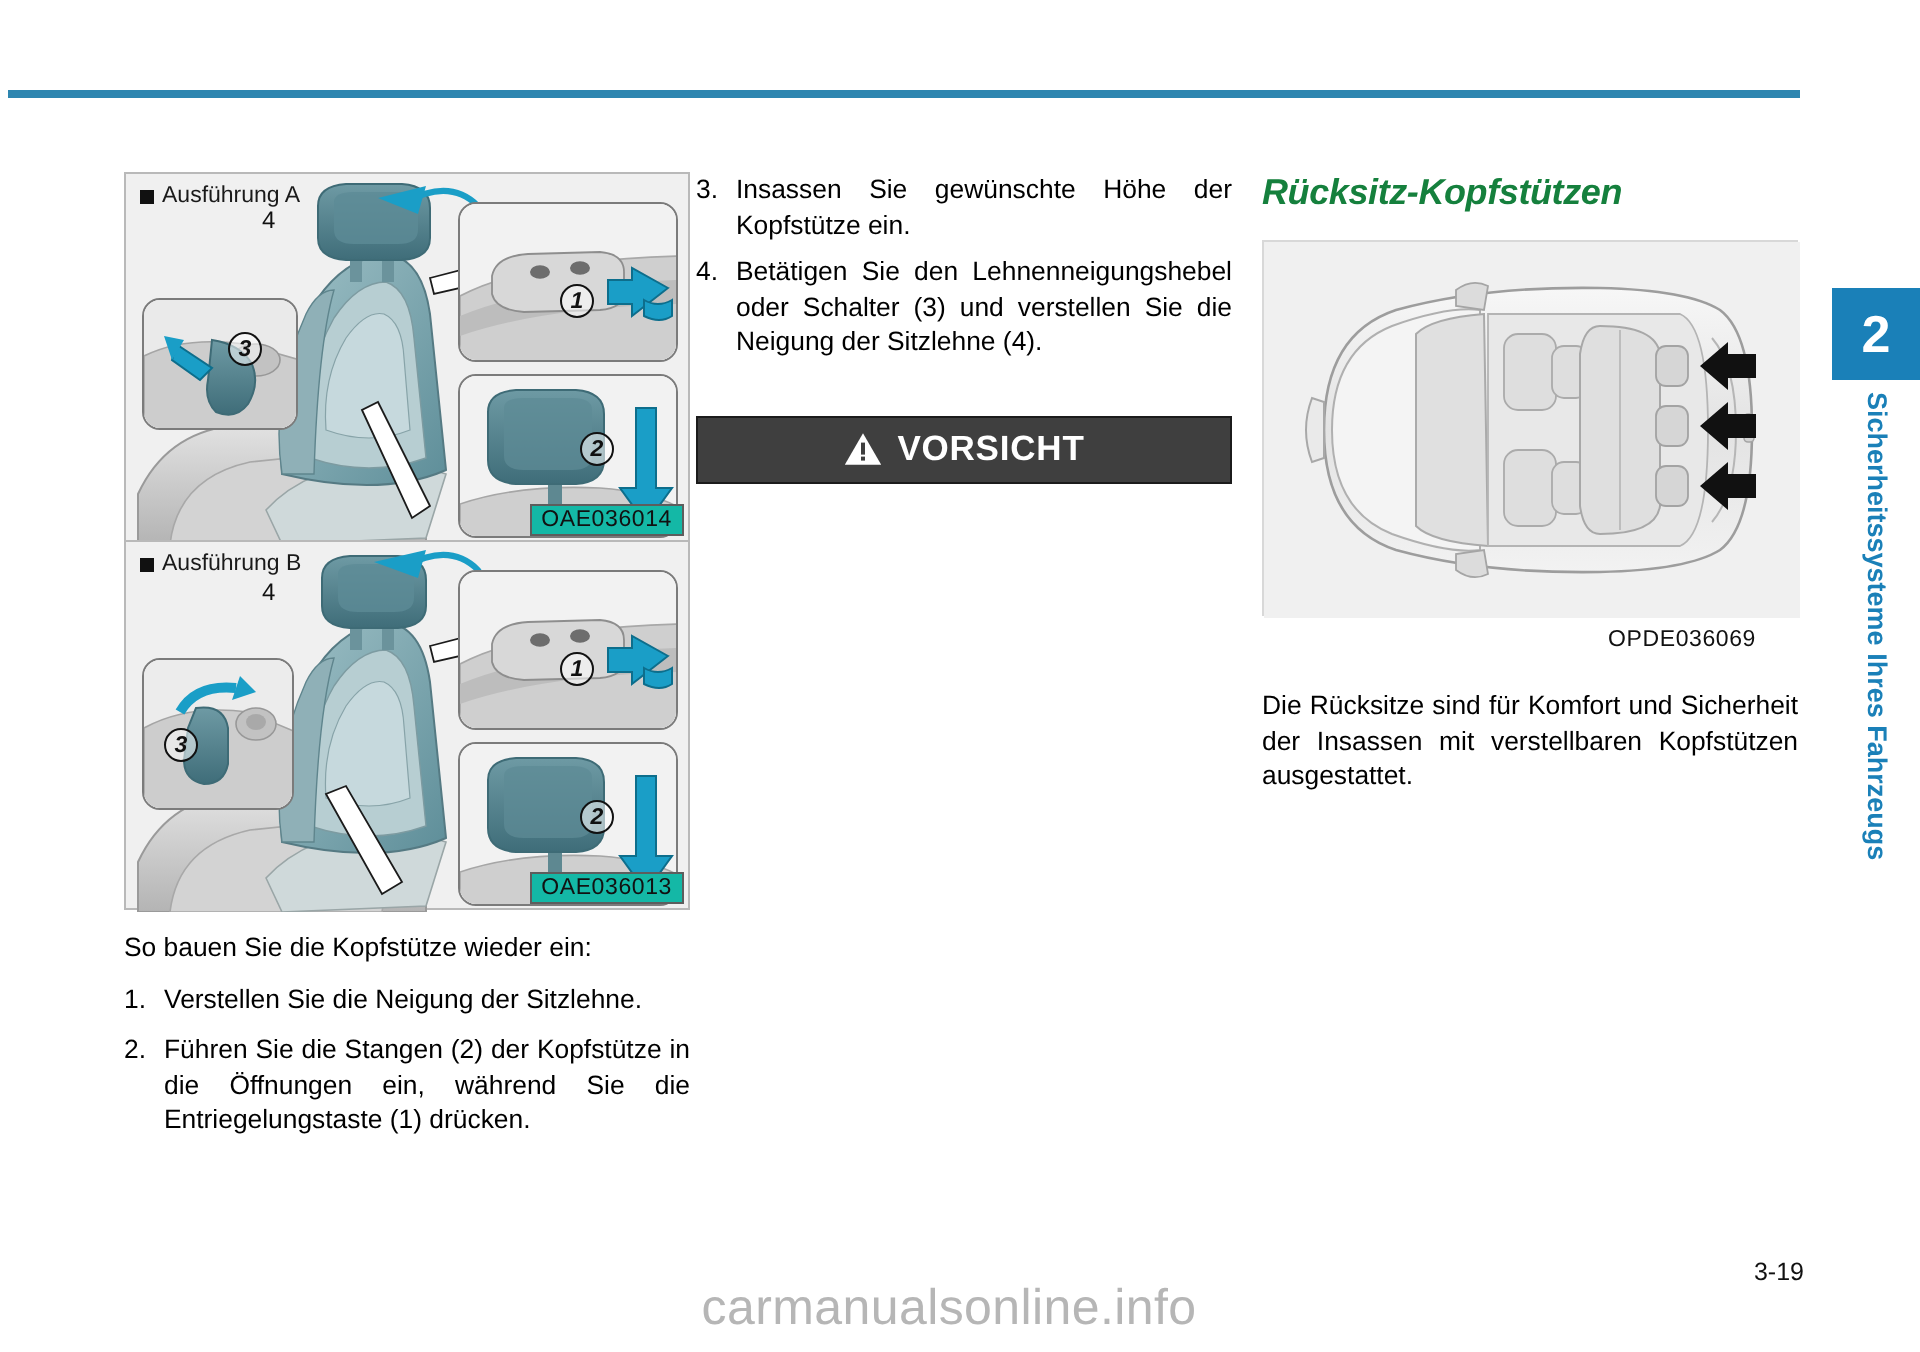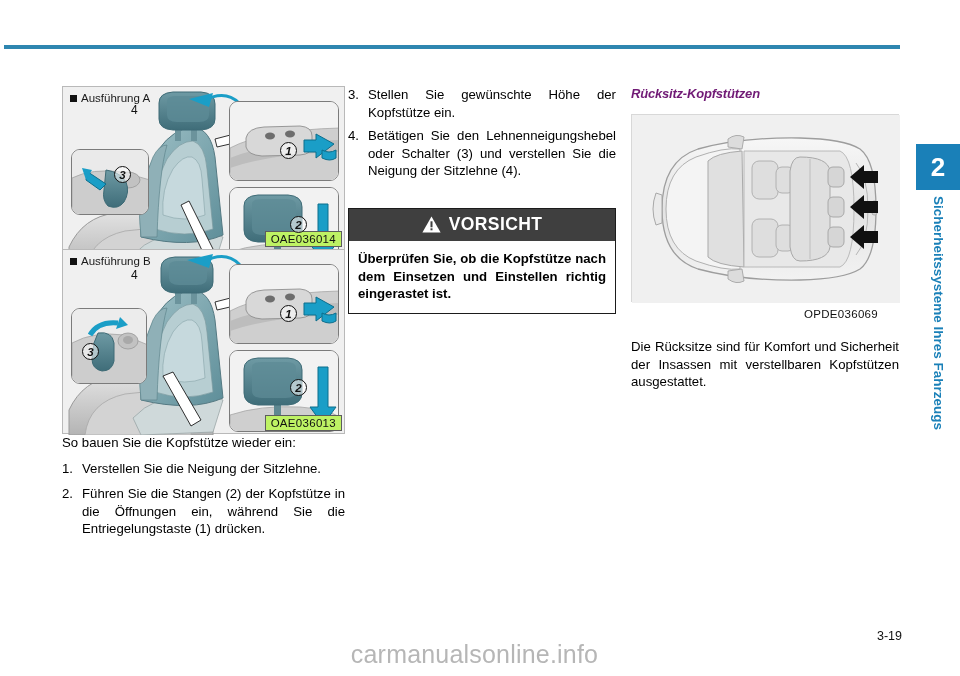--- a/index.html
+++ b/index.html
@@ -53,7 +53,7 @@
 
   
   .figure { position: relative; border: 1px solid #b9b9b9; background: #f0f0f0; }
-  .fig-a { height: 164px; }
+  .fig-a { height: 185px; }
   .fig-b { height: 185px; margin-top: -1px; padding-left: 24px; }
 
   .fig-tag {

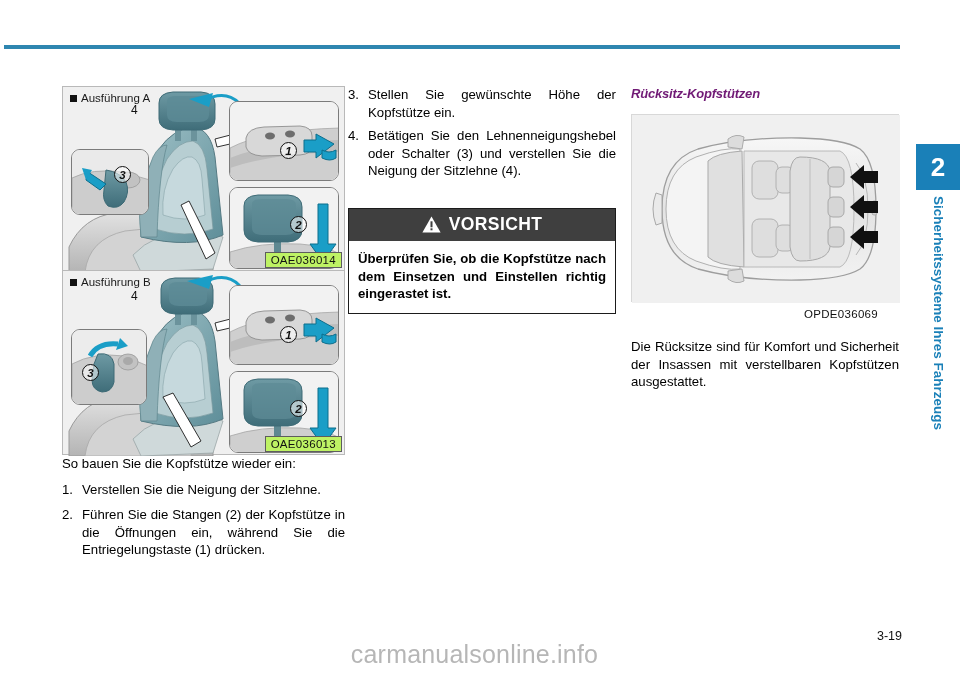--- a/index.html
+++ b/index.html
@@ -334,7 +334,7 @@
 
     <div class="list-item">
       <div class="n">3.</div>
-      <div class="t">Stellen Sie gewünschte Höhe der Kopfstütze ein.</div>
+      <div class="t">Insassen Sie gewünschte Höhe der Kopfstütze ein.</div>
     </div>
 
     <div class="list-item mt6">

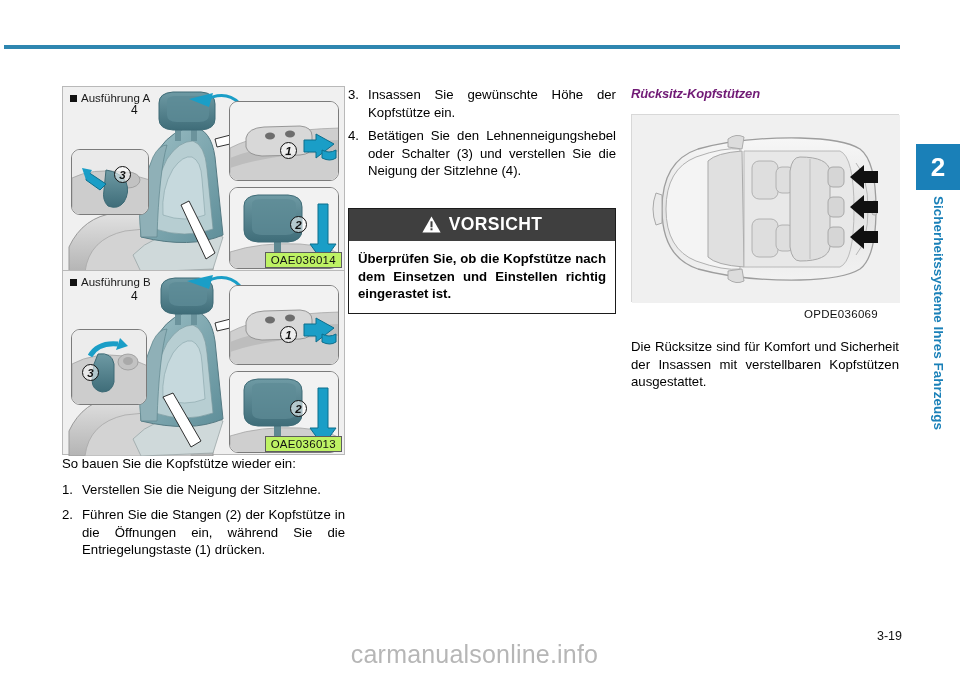--- a/index.html
+++ b/index.html
@@ -118,7 +118,7 @@
 
   
   .sect-title {
-    font-size: 13px; font-weight: 700; font-style: italic; color:#701a75;
+    font-size: 18px; font-weight: 700; font-style: italic; color:#15803d;
     letter-spacing: -.2px;
   }
   .fig-car {

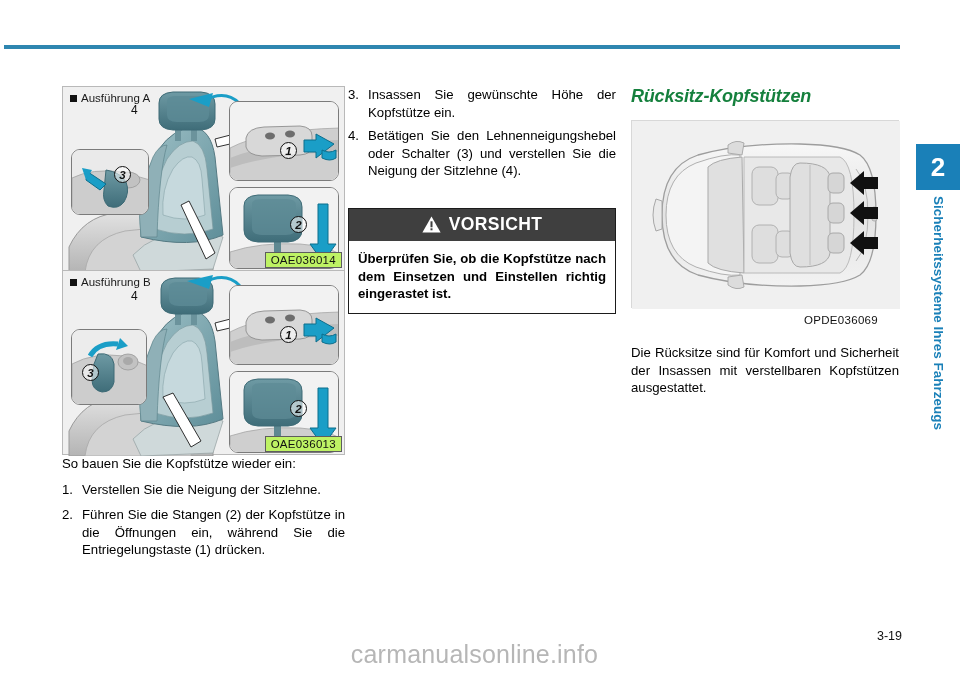--- a/index.html
+++ b/index.html
@@ -65,7 +65,7 @@
 
   .fig-code {
     position: absolute; right: 2px; bottom: 2px;
-    background: #bef264; border: 1px solid #5d5d5d;
+    background: #14b8a6; border: 1px solid #5d5d5d;
     font-size: 11.5px; color: #111;
     padding: 1px 5px 1px 5px;
     letter-spacing: .3px; z-index: 8;

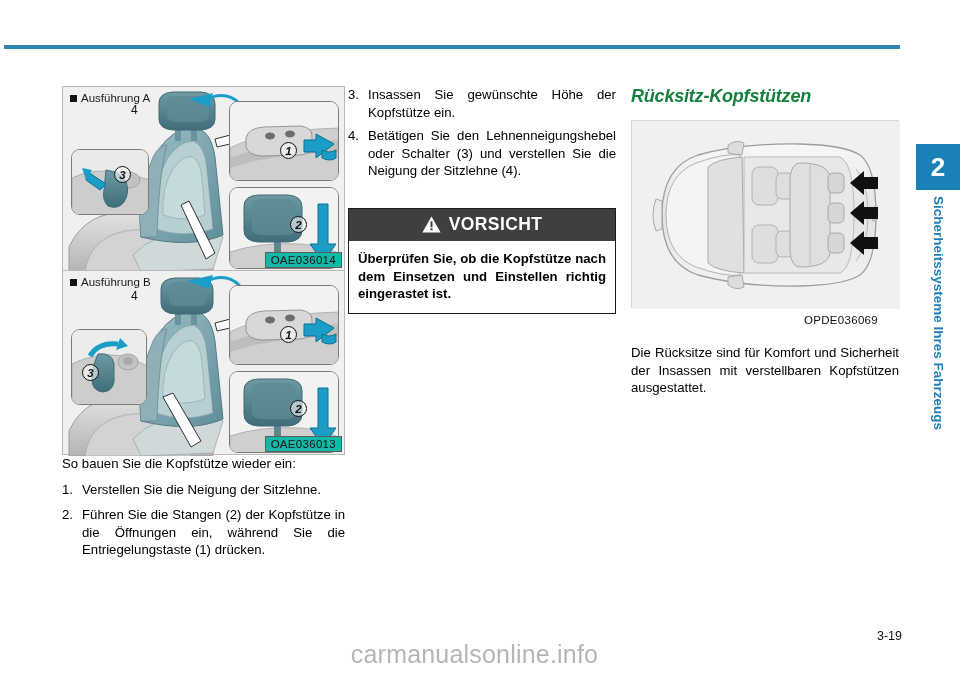--- a/index.html
+++ b/index.html
@@ -351,7 +351,6 @@
         </svg>
         <span class="ttl">VORSICHT</span>
       </div>
-      <div class="caution-body">Überprüfen Sie, ob die Kopfstütze nach dem Einsetzen und Einstellen richtig eingerastet ist.</div>
     </div>
   </div>
 

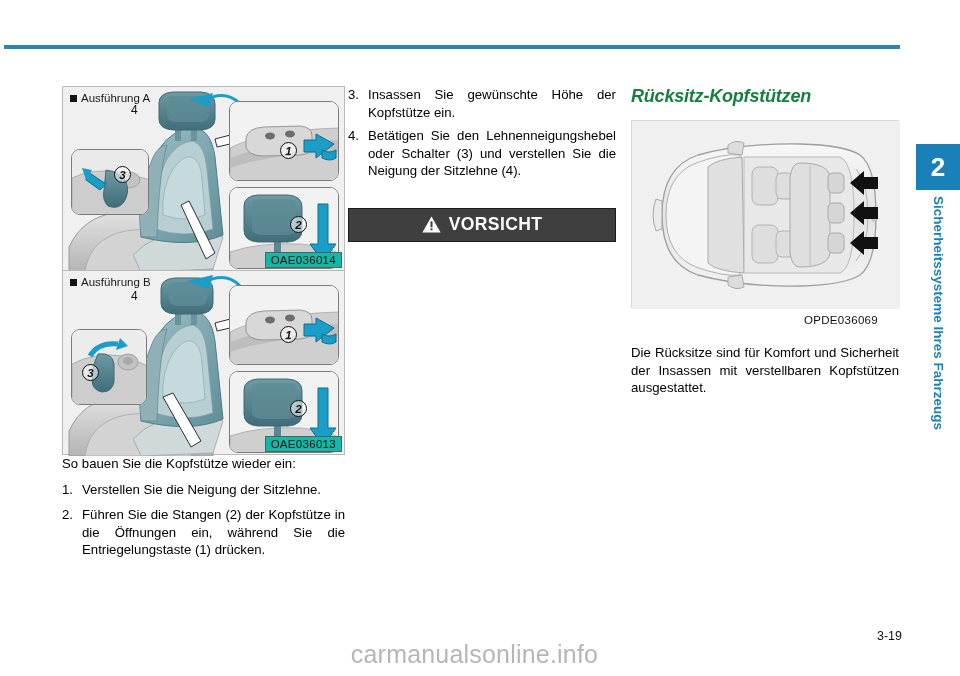--- a/index.html
+++ b/index.html
@@ -100,7 +100,7 @@
 
   .mt6 { margin-top: 6px; }
   .mt8 { margin-top: 8px; }
-  .mt10 { }
+  .mt10 { margin-top: 10px; }
 
   
   .caution { margin-top: 28px; border: 1.4px solid #1b1b1b; background:#fff; }

